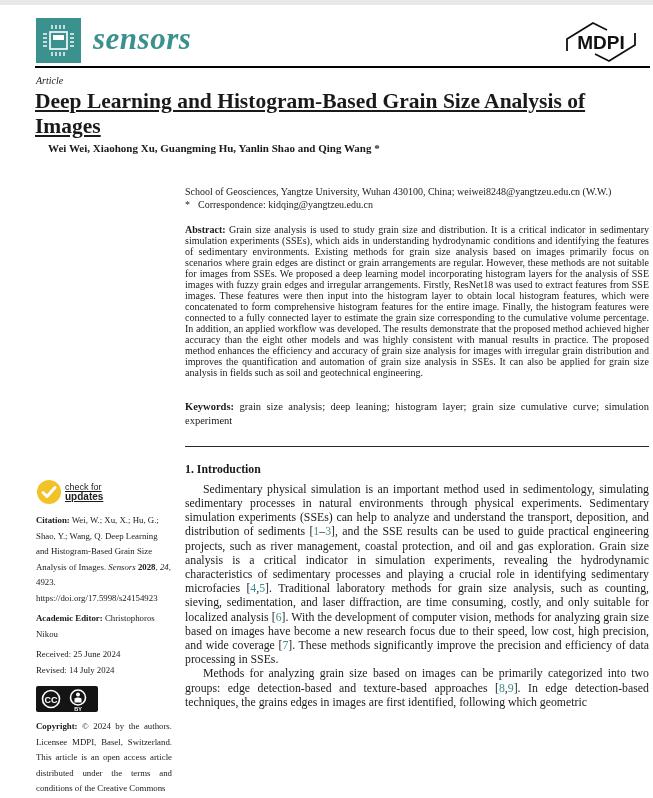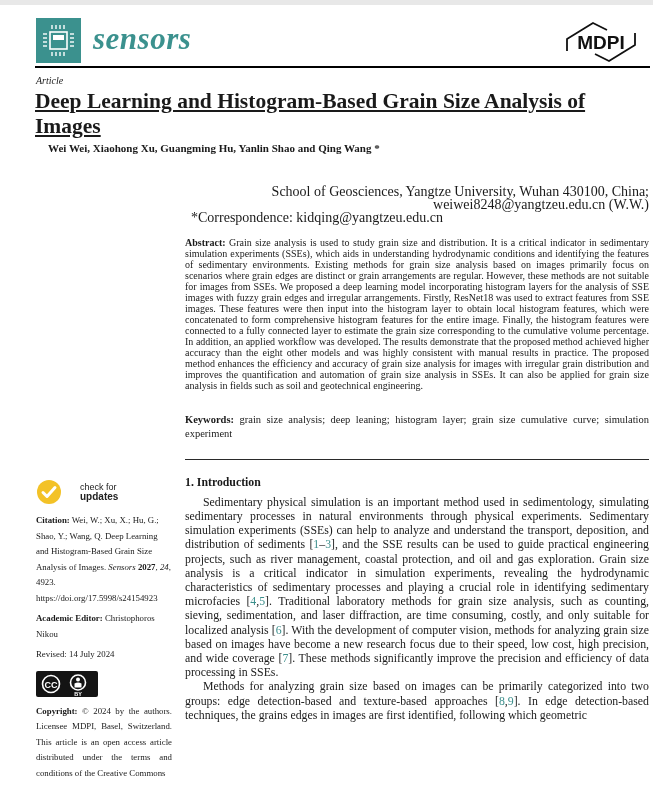--- a/index.html
+++ b/index.html
@@ -33,7 +33,7 @@
   .authors { position: absolute; left: 48px; top: 137px; font-size: 11px; font-weight: bold; }
   
   .main-col { position: absolute; left: 185px; top: 180px; width: 464px; }
-  .affiliation { font-size: 14px; line-height: 13px; text-align: right; }
+  .affiliation { font-size: 10px; line-height: 13px; }
   .affil-line2 { display: flex; }
   .affil-star { display: inline-block; width: 13px; flex: 0 0 13px; }
   .abstract { margin-top: 13px; font-size: 10px; line-height: 11px; text-align: justify; }

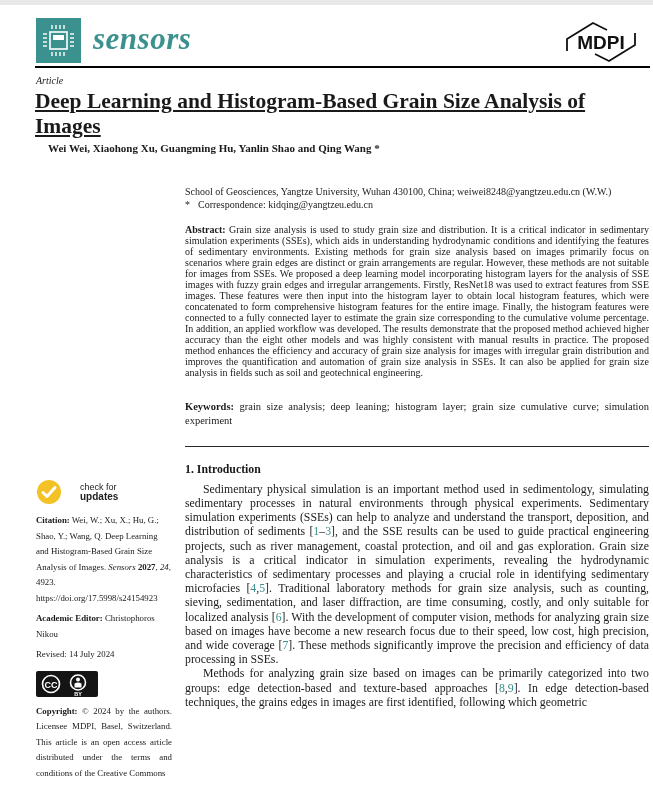--- a/index.html
+++ b/index.html
@@ -49,7 +49,7 @@
   .cite { color: #3a8e8b; }
   
   .sidebar { position: absolute; left: 36px; top: 474px; width: 136px; font-size: 8.8px; line-height: 15.5px; }
-  .update-badge { display: flex; align-items: center; gap: 18px; height: 26px; cursor: pointer; }
+  .update-badge { display: flex; align-items: center; gap: 3px; height: 26px; cursor: pointer; text-decoration: underline; }
   .badge-text { font-size: 9px; line-height: 10px; color: #222; font-family: "Liberation Sans", sans-serif; }
   .badge-text .b2 { font-weight: bold; font-size: 10px; }
   .cit-block { margin-top: 8px; }

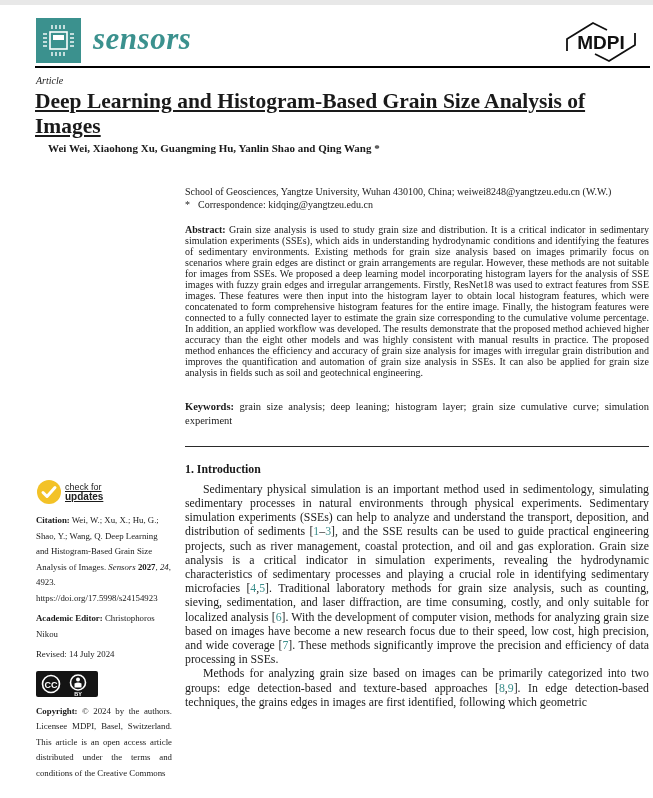--- a/index.html
+++ b/index.html
@@ -119,7 +119,7 @@
       </div>
     </div>
 
-    <p class="cit-block"><span class="cit-label">Citation:</span><span> Wei, W.; Xu, X.; Hu, G.; Shao, Y.; Wang, Q. Deep Learning and Histogram-Based Grain Size Analysis of Images. </span><span class="it">Sensors</span><span class="bd"> 2027</span><span>, </span><span class="it">24</span><span>, 4923. </span><span>https://doi.org/17.5998/s24154923</span></p>
+    <p class="cit-block"><span class="cit-label">Citation:</span><span> Wei, W.; Xu, X.; Hu, G.; Shao, Y.; Wang, Q. Deep Learning and Histogram-Based Grain Size Analysis of Images. </span><span class="it">Sensors</span><span class="bd"> 2028</span><span>, </span><span class="it">24</span><span>, 4923. </span><span>https://doi.org/17.5998/s24154923</span></p>
 
     <p class="editor-block"><span class="ed-label">Academic Editor:</span><span> Christophoros Nikou</span></p>
 

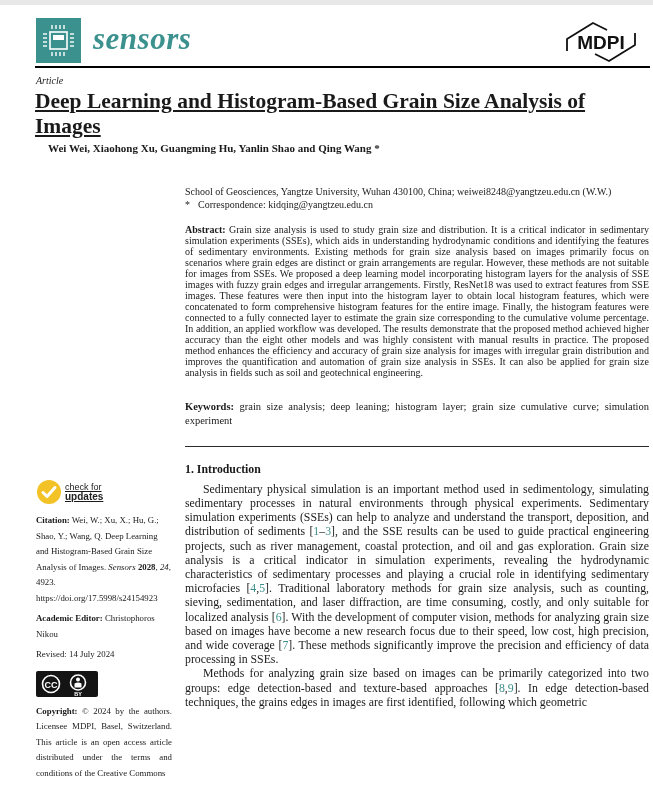--- a/index.html
+++ b/index.html
@@ -124,6 +124,7 @@
     <p class="editor-block"><span class="ed-label">Academic Editor:</span><span> Christophoros Nikou</span></p>
 
     <div class="dates-block">
+      <div>Received: 25 June 2024</div>
       <div>Revised: 14 July 2024</div>
     </div>
 

